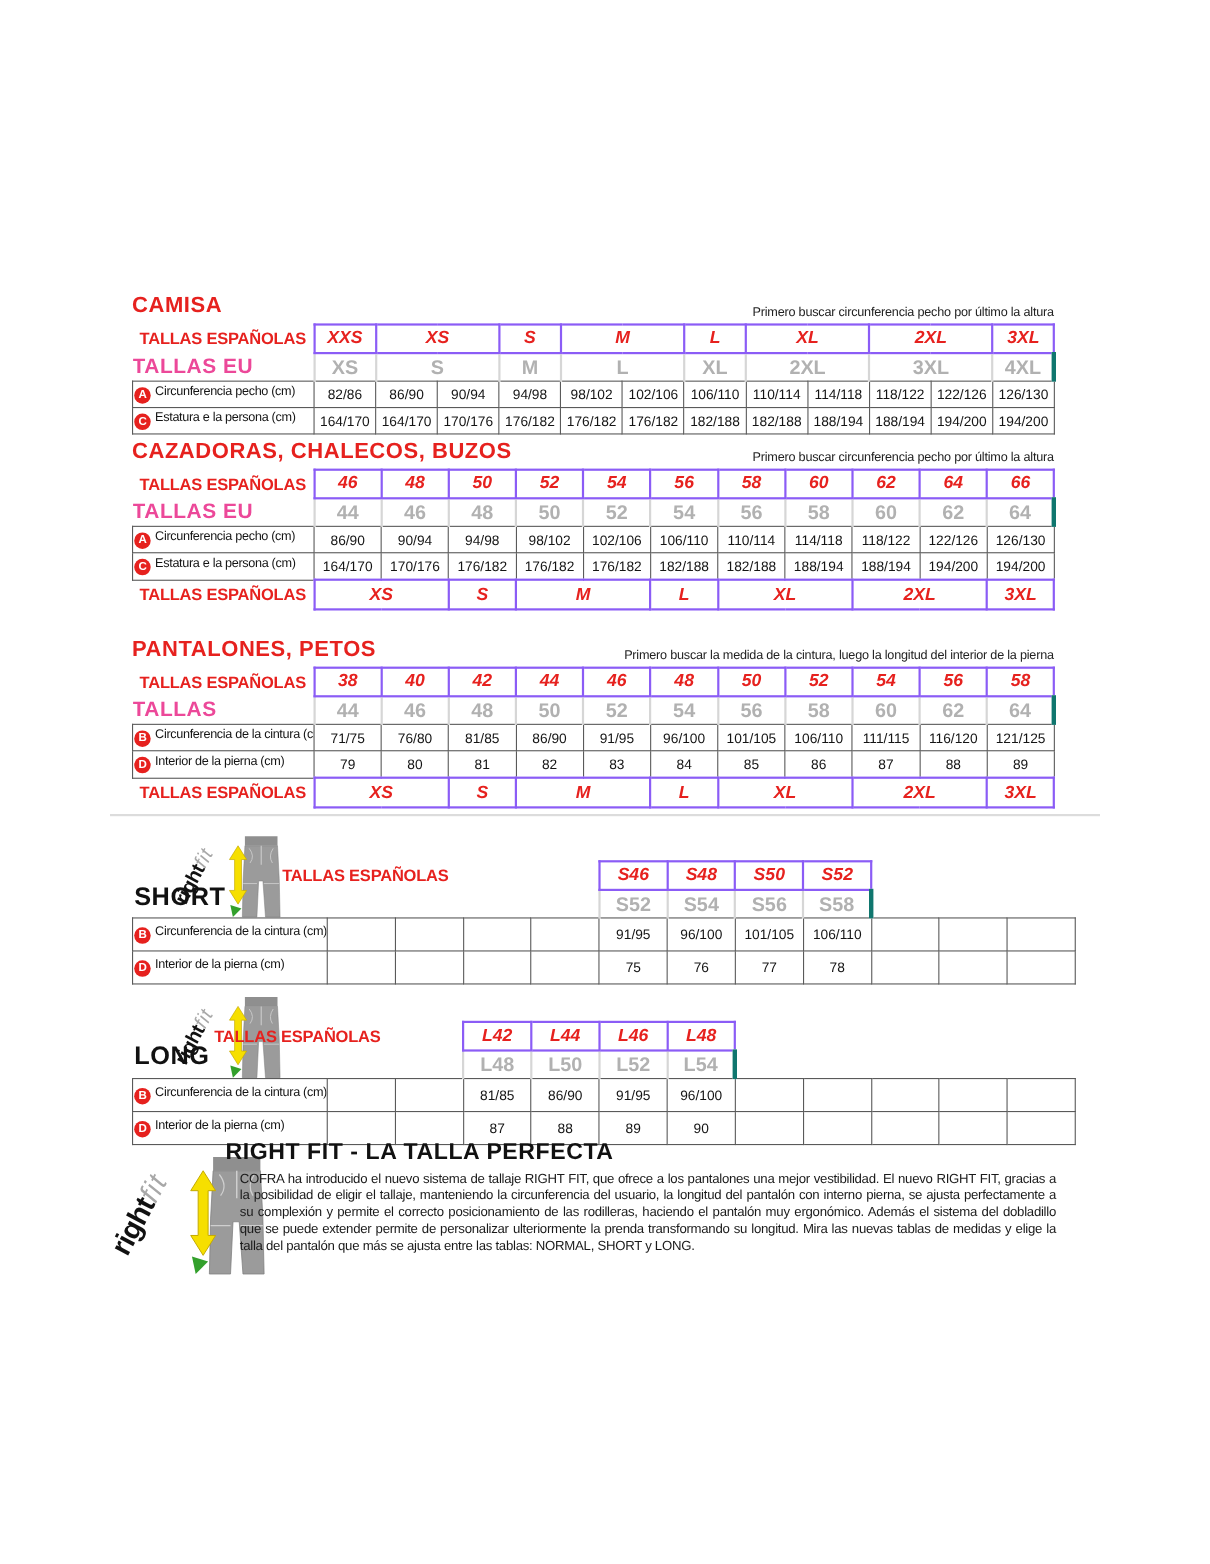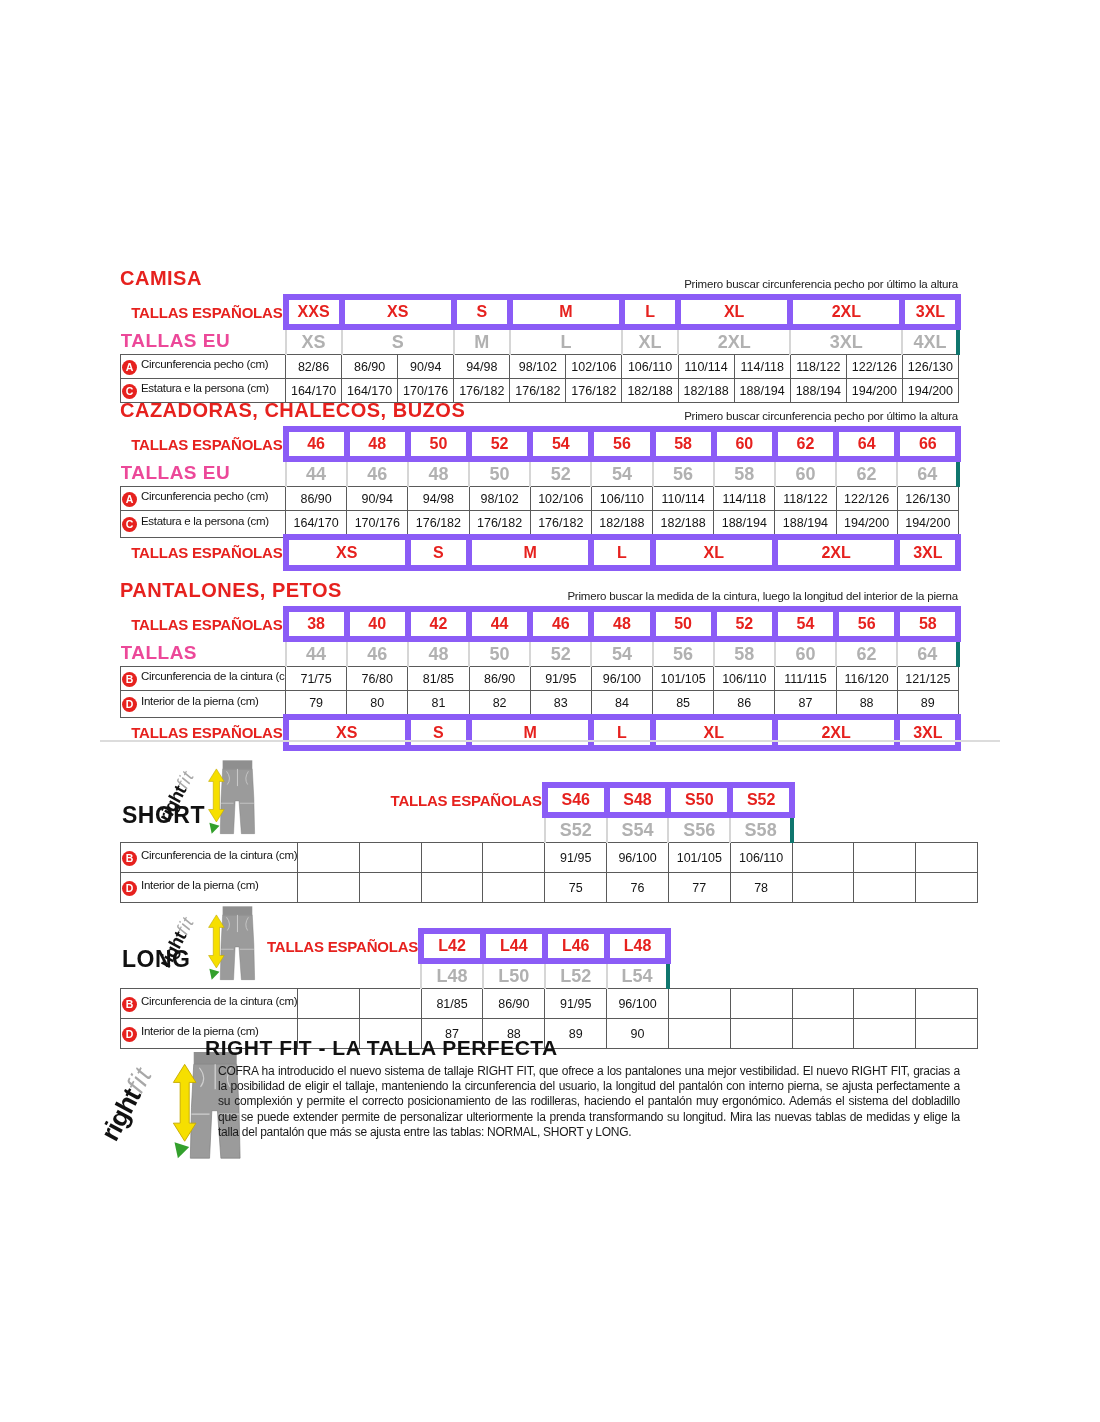--- a/index.html
+++ b/index.html
@@ -21,7 +21,7 @@
   .offset .row-data td{height:29px;margin-left:33px;}
   .offset.sz-table{width:857px;}
 
-  td.lbl-red{color:#e6211e;font-weight:bold;font-size:15px;text-align:right;padding-right:8px;letter-spacing:-.2px;}
+  td.lbl-red{color:#e6211e;font-weight:bold;font-size:15px;text-align:center;padding-right:8px;letter-spacing:-.2px;}
   td.cell-red{border:6px solid #8b5cf6;color:#e6211e;font-weight:bold;font-size:16px;text-align:center;}
   td.lbl-gray{color:#ec4899;font-weight:bold;font-size:19px;text-align:left;padding-left:2px;letter-spacing:.5px;}
   td.cell-gray{color:#b1b1b1;font-weight:bold;font-size:18px;text-align:center;border-left:2px solid #d6d6d6;}

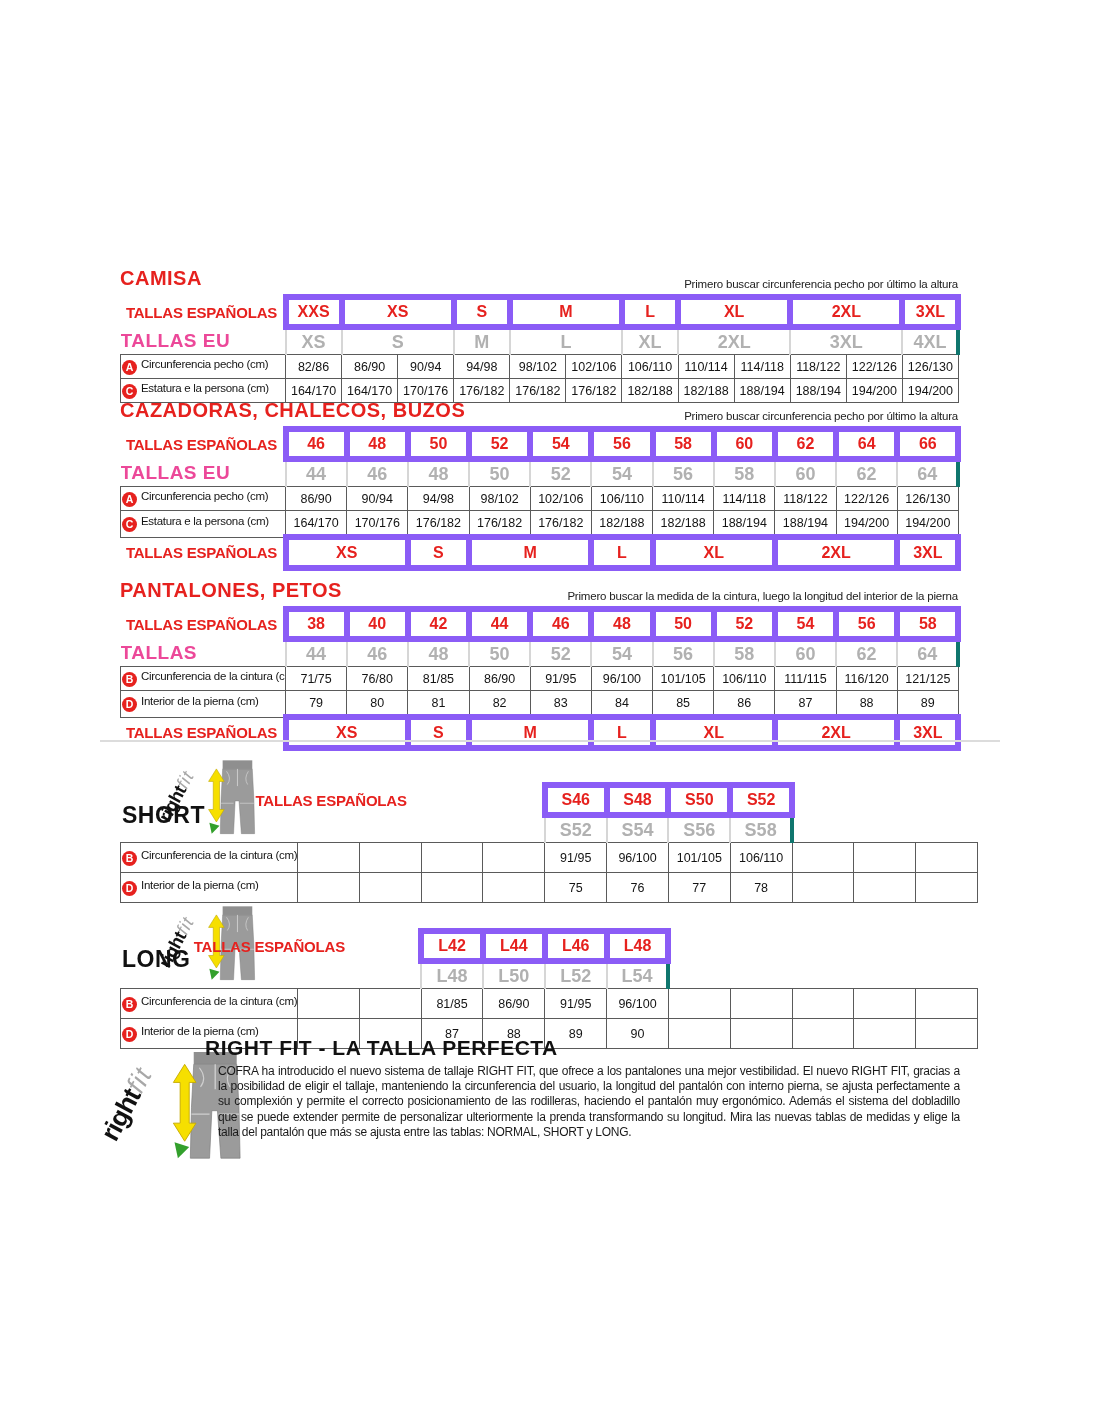--- a/index.html
+++ b/index.html
@@ -22,7 +22,7 @@
   .offset.sz-table{width:857px;}
 
   td.lbl-red{color:#e6211e;font-weight:bold;font-size:15px;text-align:center;padding-right:8px;letter-spacing:-.2px;}
-  td.cell-red{border:6px solid #8b5cf6;color:#e6211e;font-weight:bold;font-size:16px;text-align:center;}
+  td.cell-red{border:2px solid #8b5cf6;color:#e6211e;font-weight:bold;font-size:16px;text-align:center;font-style:italic;}
   td.lbl-gray{color:#ec4899;font-weight:bold;font-size:19px;text-align:left;padding-left:2px;letter-spacing:.5px;}
   td.cell-gray{color:#b1b1b1;font-weight:bold;font-size:18px;text-align:center;border-left:2px solid #d6d6d6;}
   td.cell-gray.last{border-right:4px solid #0f766e;margin-top:40px;}

